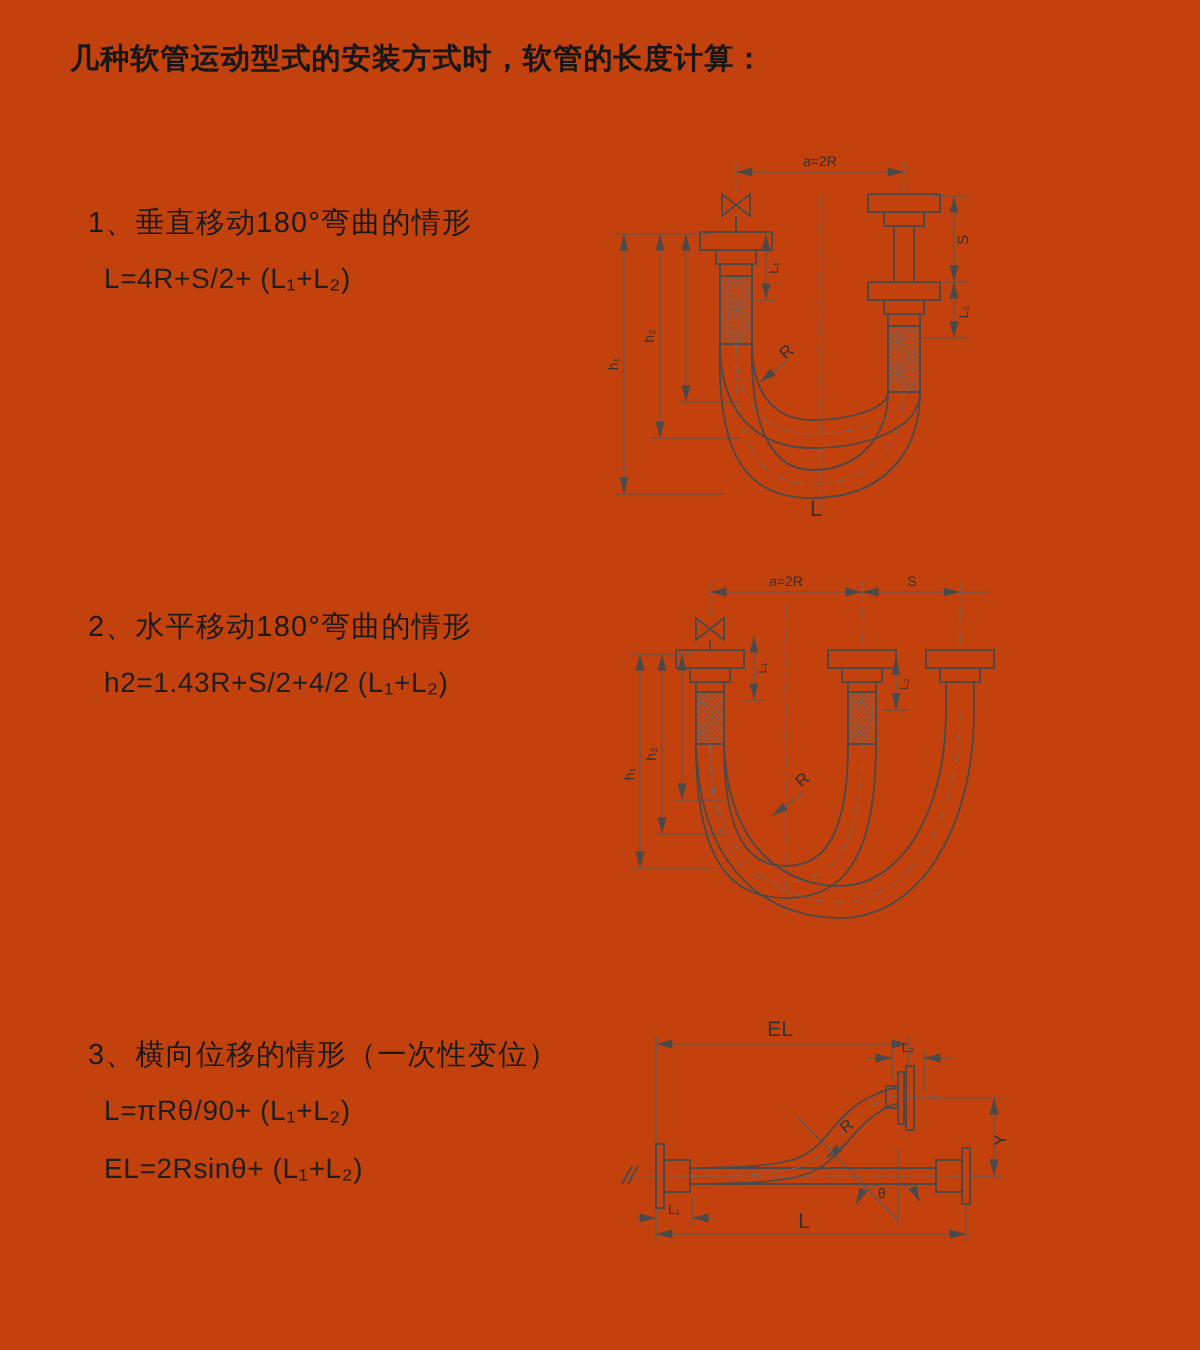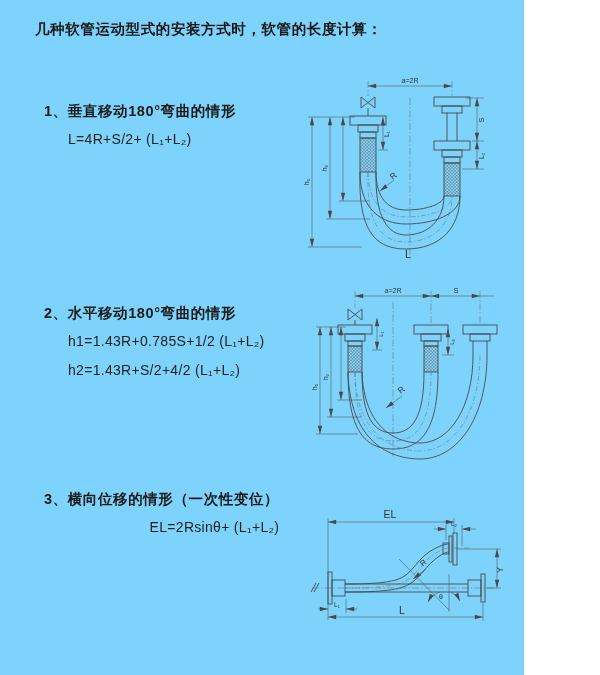--- a/index.html
+++ b/index.html
@@ -4,7 +4,7 @@
 <style>
   html,body { margin:0; padding:0; background:#ffffff; }
   .page {
-    position:relative; width:524px; height:675px; background:#7dd3fc;
+    position:relative; width:600px; height:675px; background:#c2410c;
     font-family:"Liberation Sans","DejaVu Sans",sans-serif; color:#1c1c1c;
     overflow:hidden;
   }

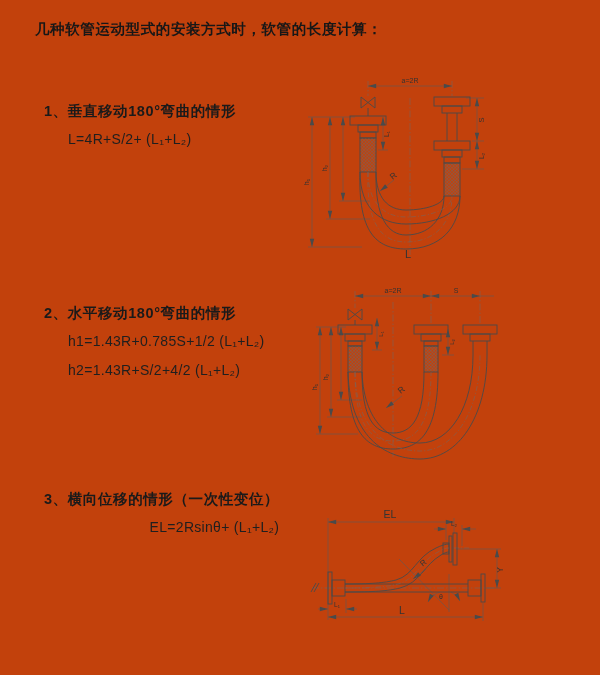--- a/index.html
+++ b/index.html
@@ -14,7 +14,7 @@
     white-space:nowrap;
   }
   .section { position:absolute; left:44px; }
-  .sec-heading { font-size:14.5px; font-weight:700; letter-spacing:0.6px; color:#1a1a1a; white-space:nowrap; }
+  .sec-heading { font-size:14.5px; font-weight:400; letter-spacing:0.6px; color:#1a1a1a; white-space:nowrap; }
   .formula {
     font-size:14px; margin-top:8px; margin-left:24px; letter-spacing:0.3px;
     color:#1f1f1f; white-space:nowrap; line-height:21px;

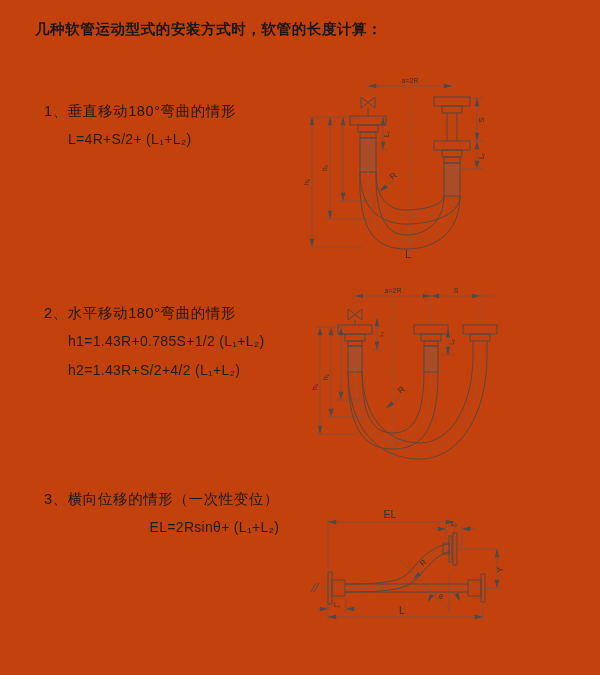--- a/index.html
+++ b/index.html
@@ -16,7 +16,7 @@
   .section { position:absolute; left:44px; }
   .sec-heading { font-size:14.5px; font-weight:400; letter-spacing:0.6px; color:#1a1a1a; white-space:nowrap; }
   .formula {
-    font-size:14px; margin-top:8px; margin-left:24px; letter-spacing:0.3px;
+    font-size:14px; margin-top:8px; margin-left:8px; letter-spacing:0.3px;
     color:#1f1f1f; white-space:nowrap; line-height:21px;
   }
   .diagram { position:absolute; }

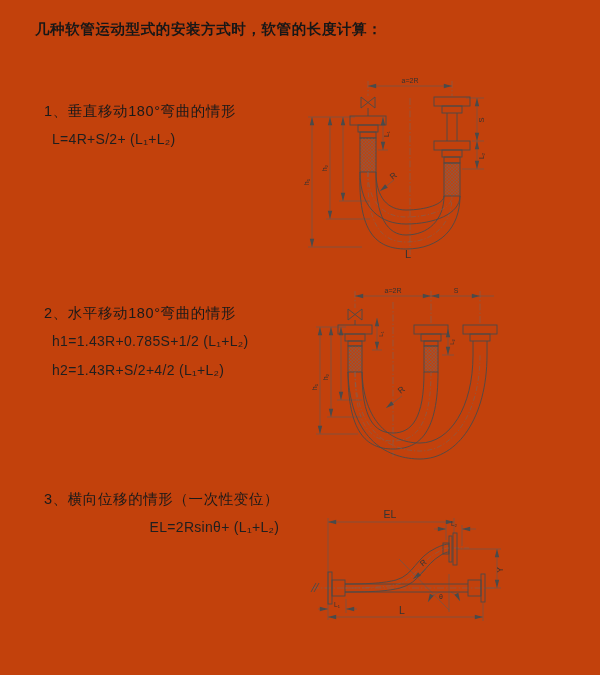--- a/index.html
+++ b/index.html
@@ -41,7 +41,6 @@
 
   <div class="section" style="top:304px;">
     <div class="sec-heading">2、水平移动180°弯曲的情形</div>
-    <div class="formula">h1=1.43R+0.785S+1/2 (L₁+L₂)</div>
     <div class="formula">h2=1.43R+S/2+4/2 (L₁+L₂)</div>
   </div>
 

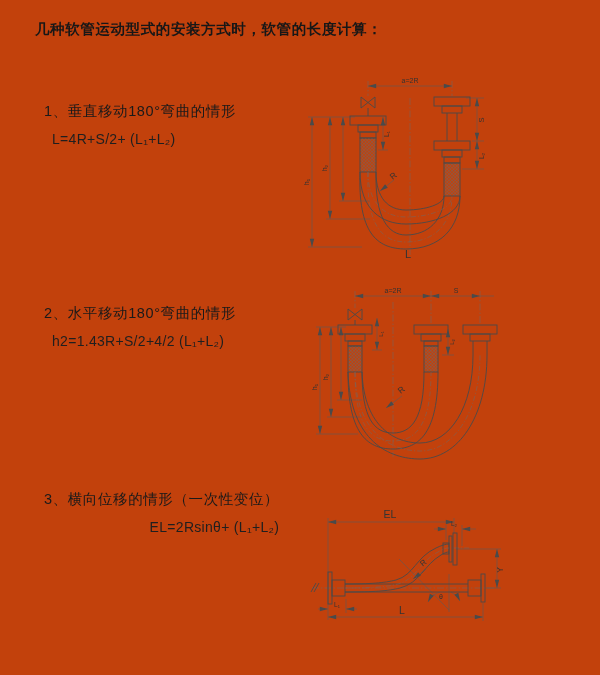--- a/index.html
+++ b/index.html
@@ -44,7 +44,7 @@
     <div class="formula">h2=1.43R+S/2+4/2 (L₁+L₂)</div>
   </div>
 
-  <div class="section" style="top:490px;text-align:right;">
+  <div class="section" style="top:518px;">
     <div class="sec-heading">3、横向位移的情形（一次性变位）</div>
     <div class="formula">EL=2Rsinθ+ (L₁+L₂)</div>
   </div>

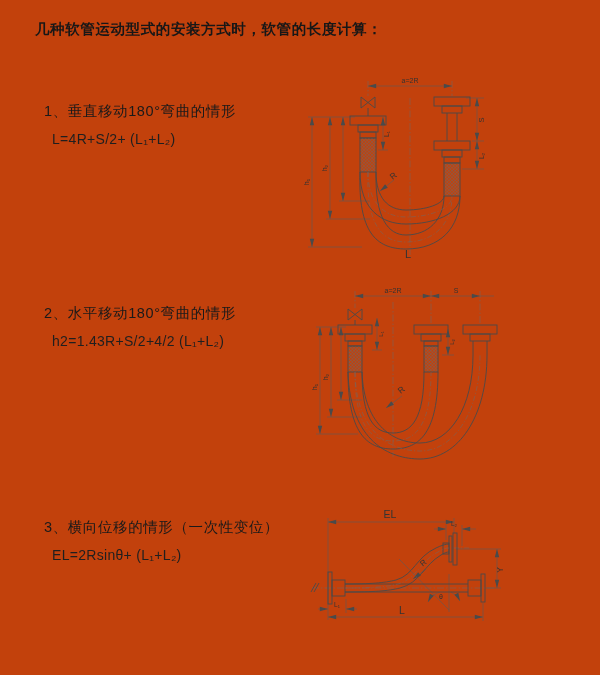--- a/index.html
+++ b/index.html
@@ -46,6 +46,7 @@
 
   <div class="section" style="top:518px;">
     <div class="sec-heading">3、横向位移的情形（一次性变位）</div>
+    <div class="formula">L=πRθ/90+ (L₁+L₂)</div>
     <div class="formula">EL=2Rsinθ+ (L₁+L₂)</div>
   </div>
 

